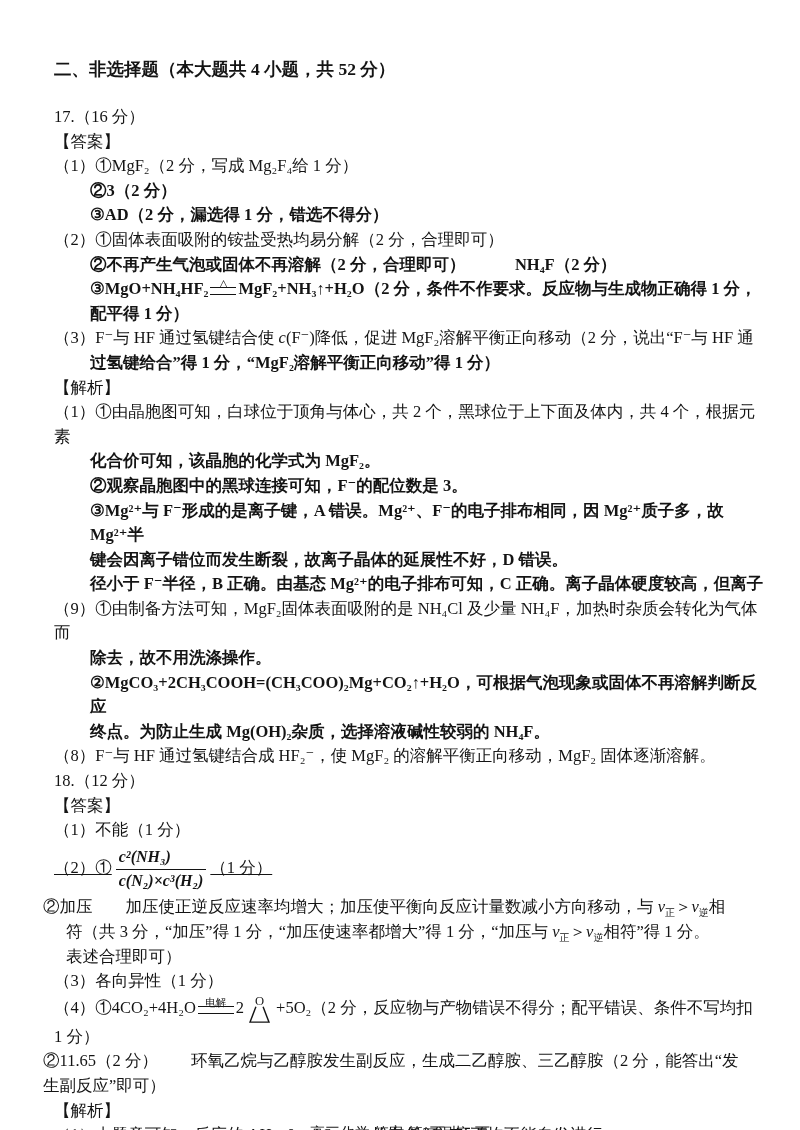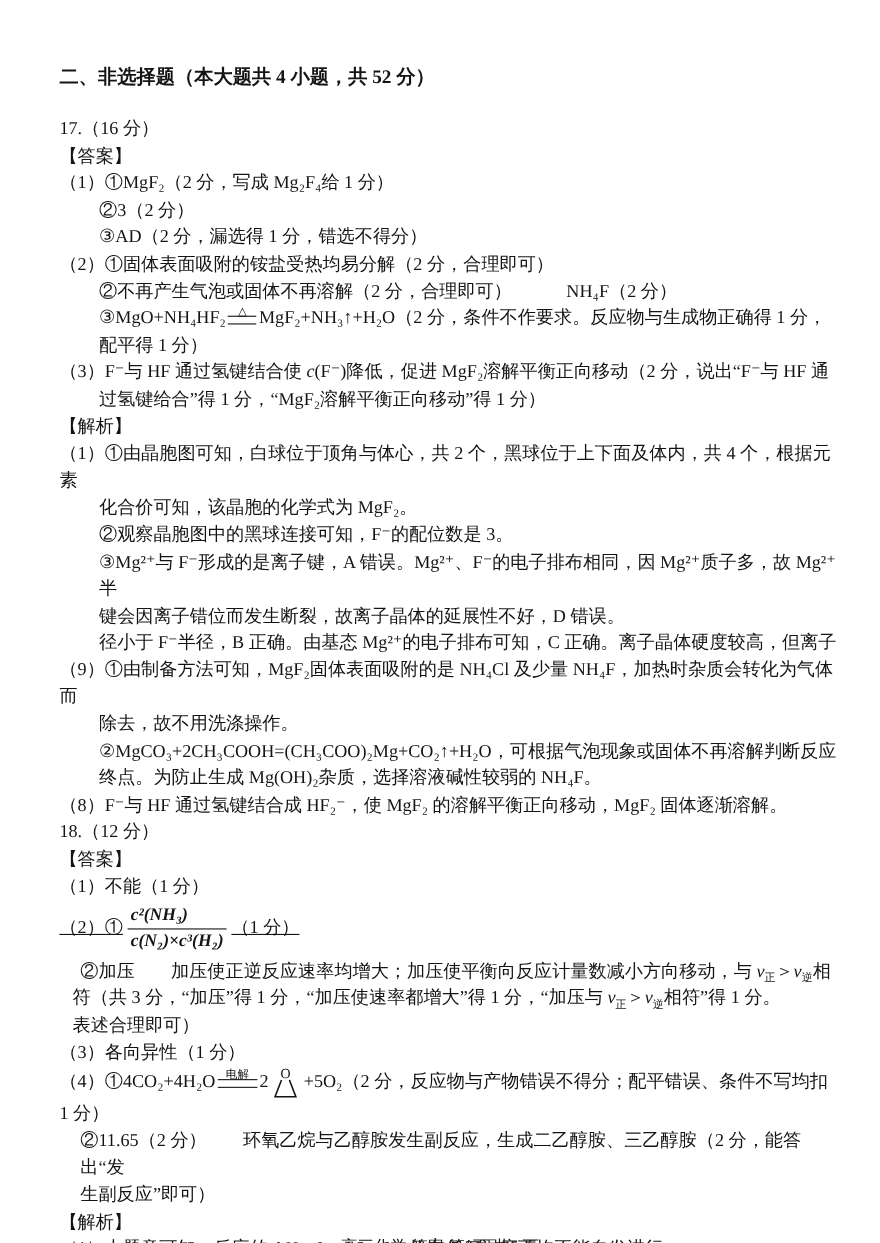--- a/index.html
+++ b/index.html
@@ -21,7 +21,7 @@
   }
   .heading { font-weight:bold; font-size:17.5px; line-height:26px; }
   .l0 { margin-left:54px; }
-  .l1 { margin-left:90px; }
+  .l1 { margin-left:90px;font-weight:bold; }
   .l2a { margin-left:73px; }
   .l2b { margin-left:66px; }
   .mt-q17 { margin-top:23px; }

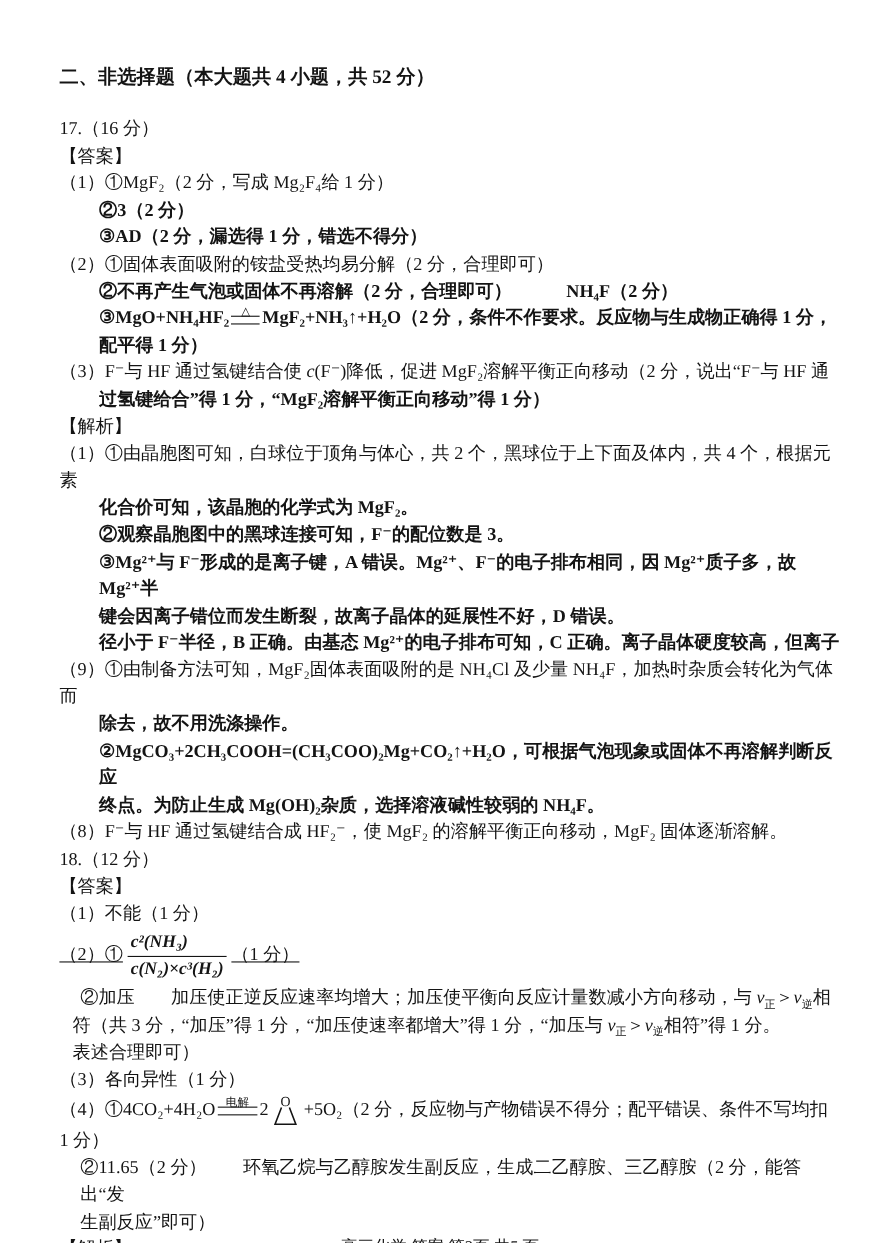--- a/index.html
+++ b/index.html
@@ -22,7 +22,7 @@
   .heading { font-weight:bold; font-size:17.5px; line-height:26px; }
   .l0 { margin-left:54px; }
   .l1 { margin-left:90px;font-weight:bold; }
-  .l2a { margin-left:73px; }
+  .l2a { margin-left:43px; }
   .l2b { margin-left:66px; }
   .mt-q17 { margin-top:23px; }
   

